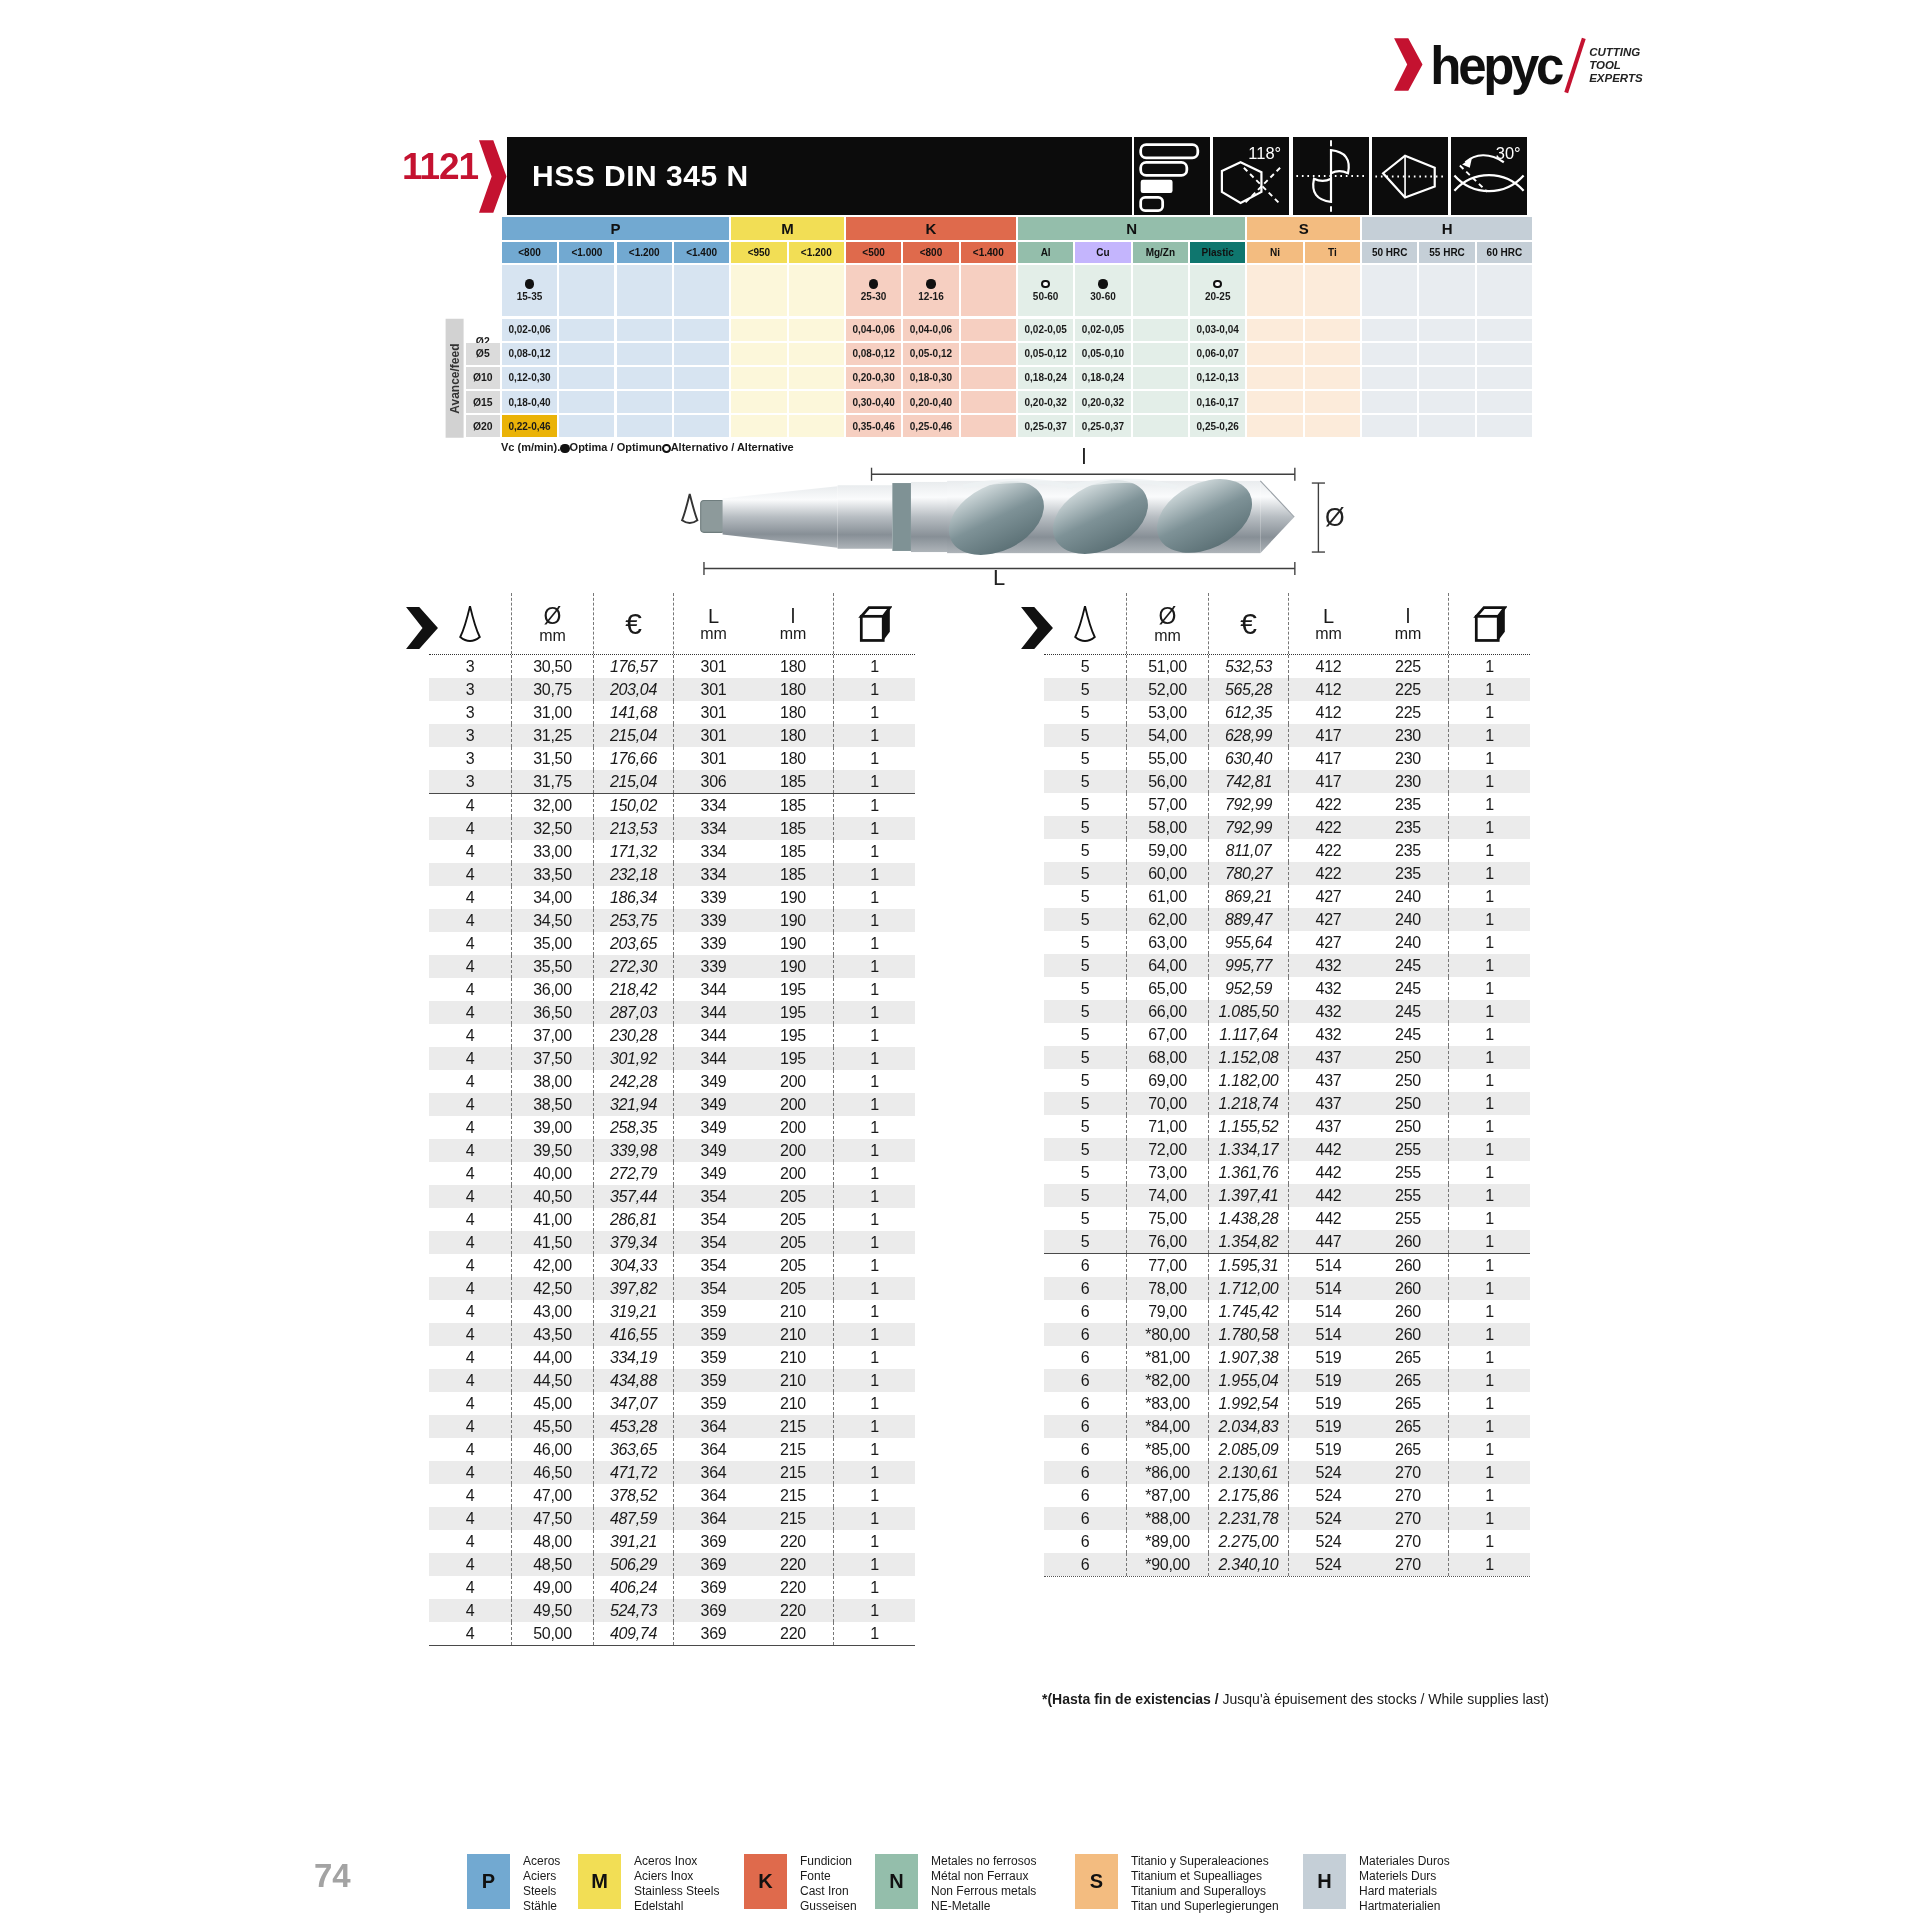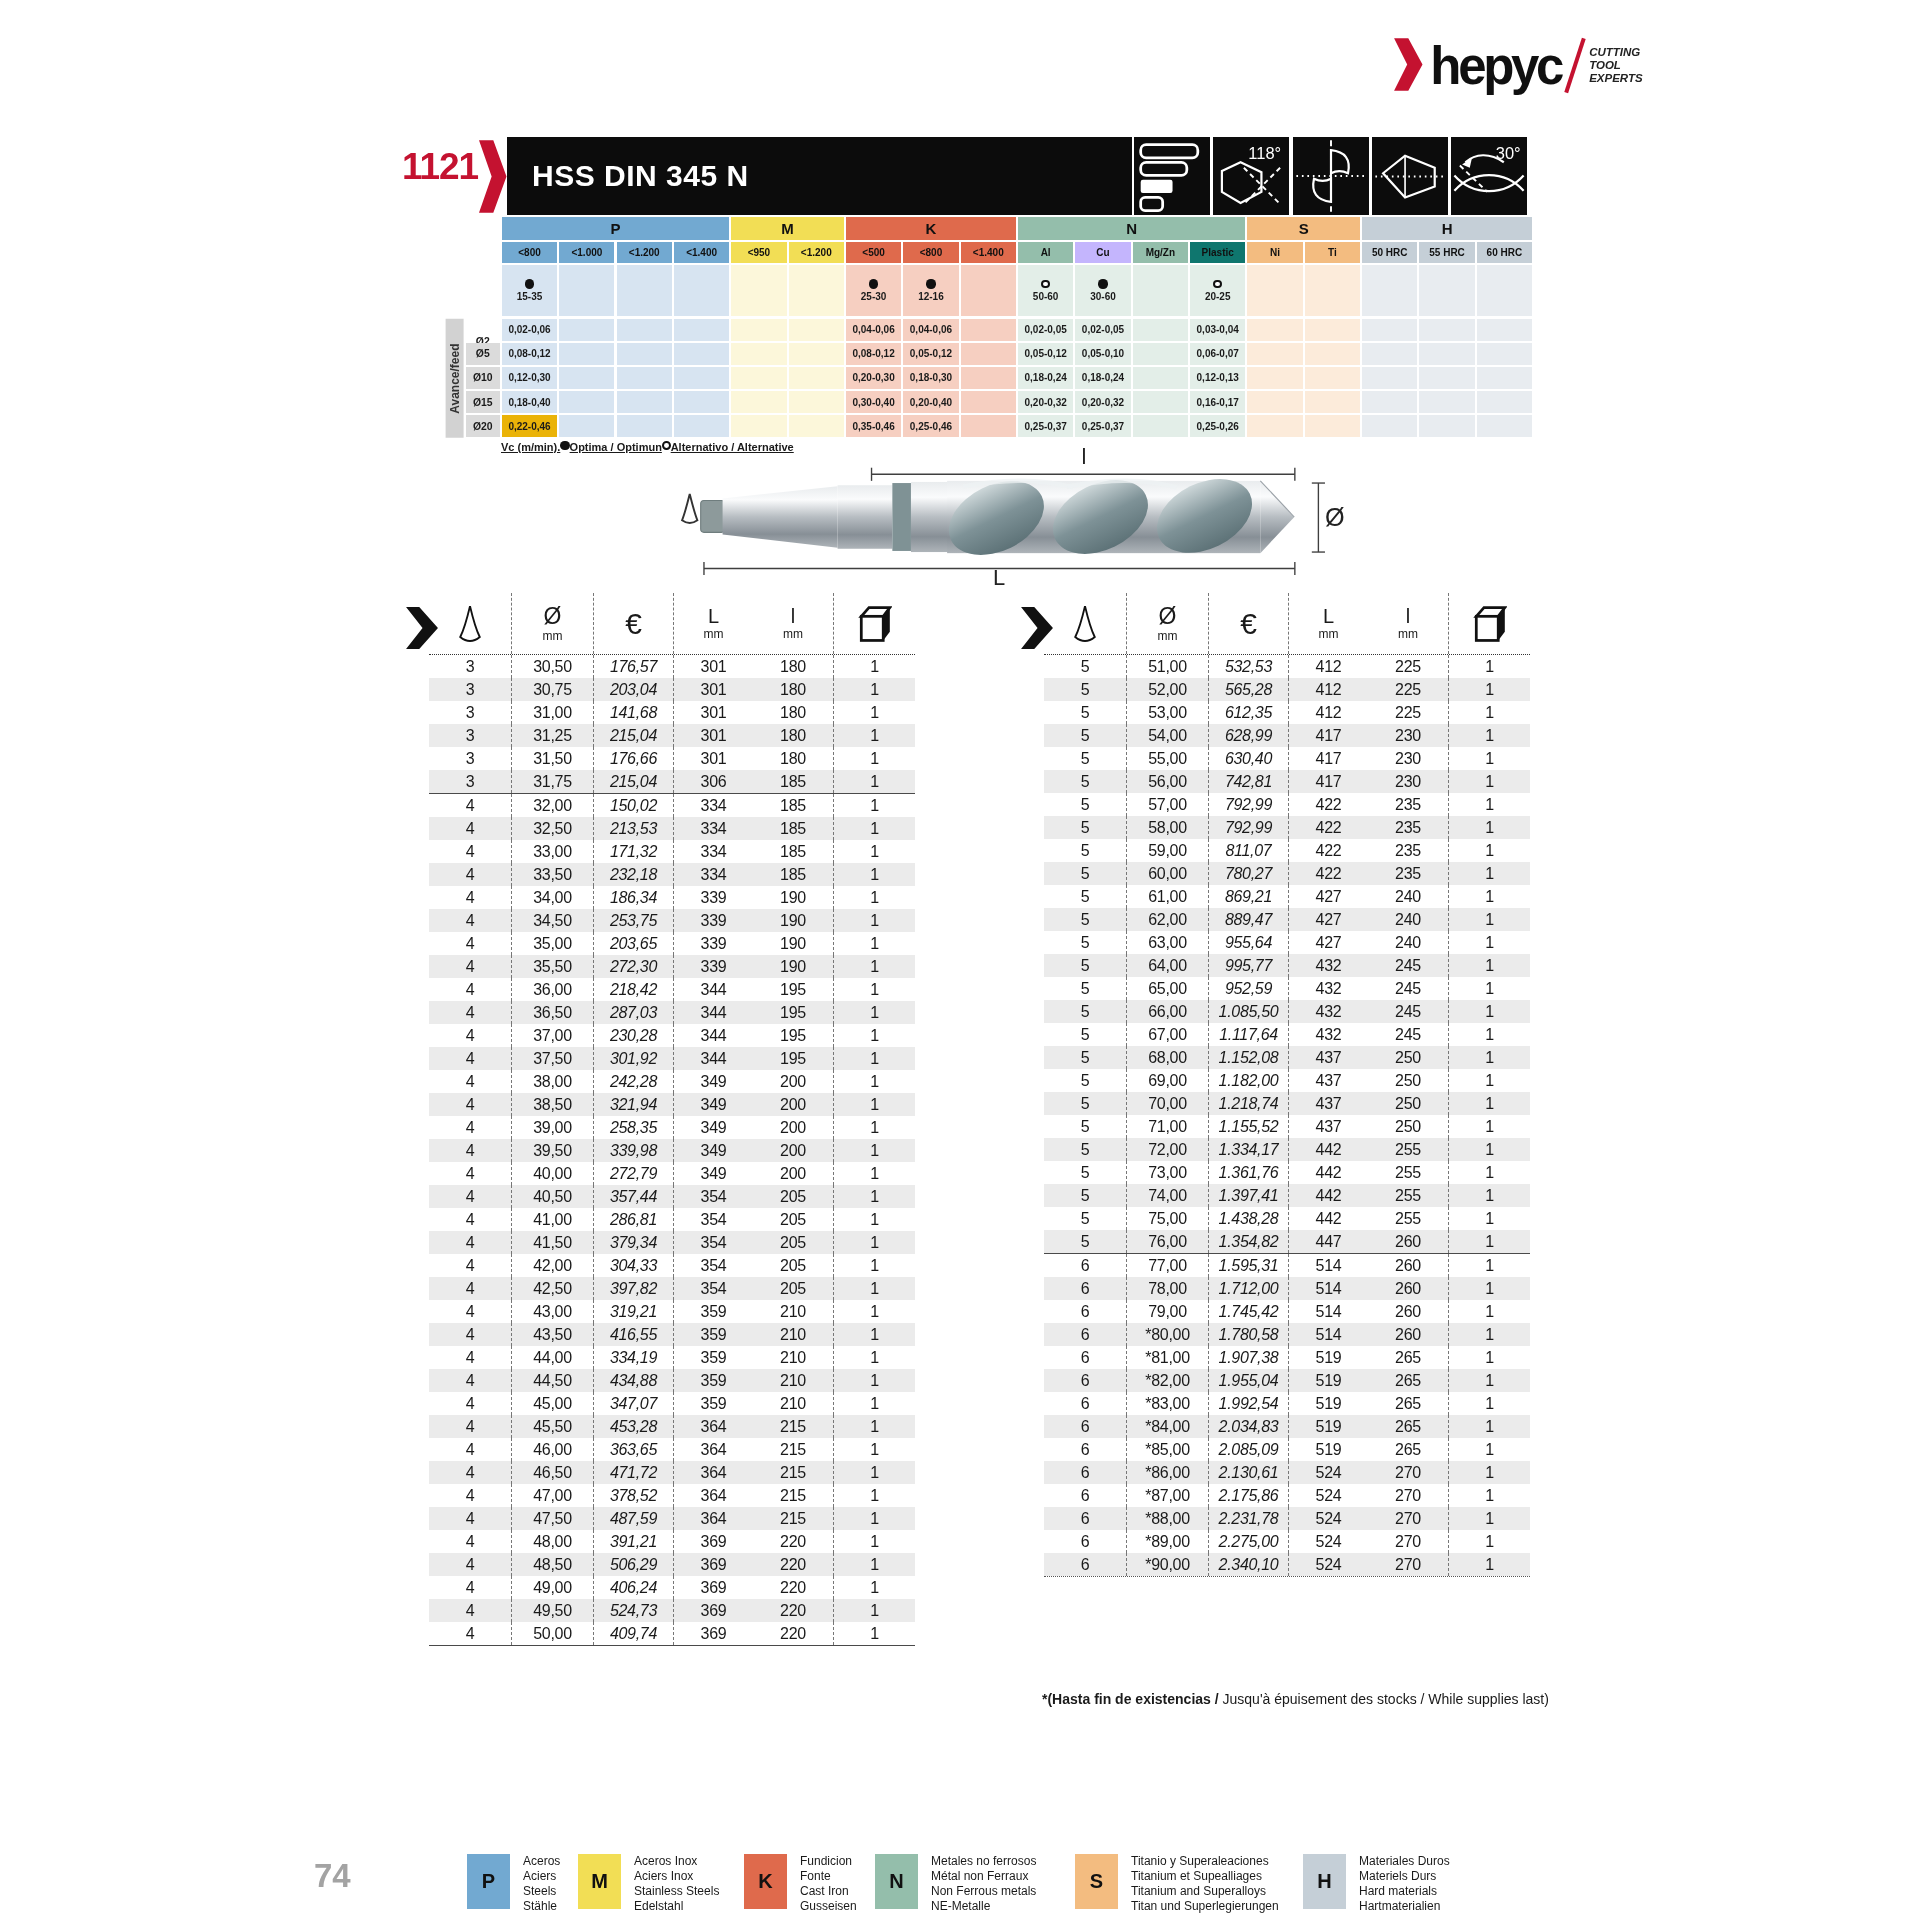--- a/index.html
+++ b/index.html
@@ -41,8 +41,8 @@
                font-weight:bold;font-size:10.4px;}
   .dot-filled{width:9.3px;height:9.3px;background:#111;border-radius:50%;display:inline-block;}
   .dot-open{width:8.8px;height:8.8px;border:2.2px solid #111;border-radius:50%;display:inline-block;box-sizing:border-box;background:#fff;}
-  .vc-note{position:absolute;left:501px;top:441px;display:flex;align-items:flex-start;gap:0;
-           font-weight:bold;font-size:11px;text-decoration:underline;}
+  .vc-note{position:absolute;left:501px;top:441px;display:flex;align-items:flex-end;gap:0;
+           font-weight:bold;font-size:11px;}
 
   
   .diagram{position:absolute;left:656px;top:448px;}

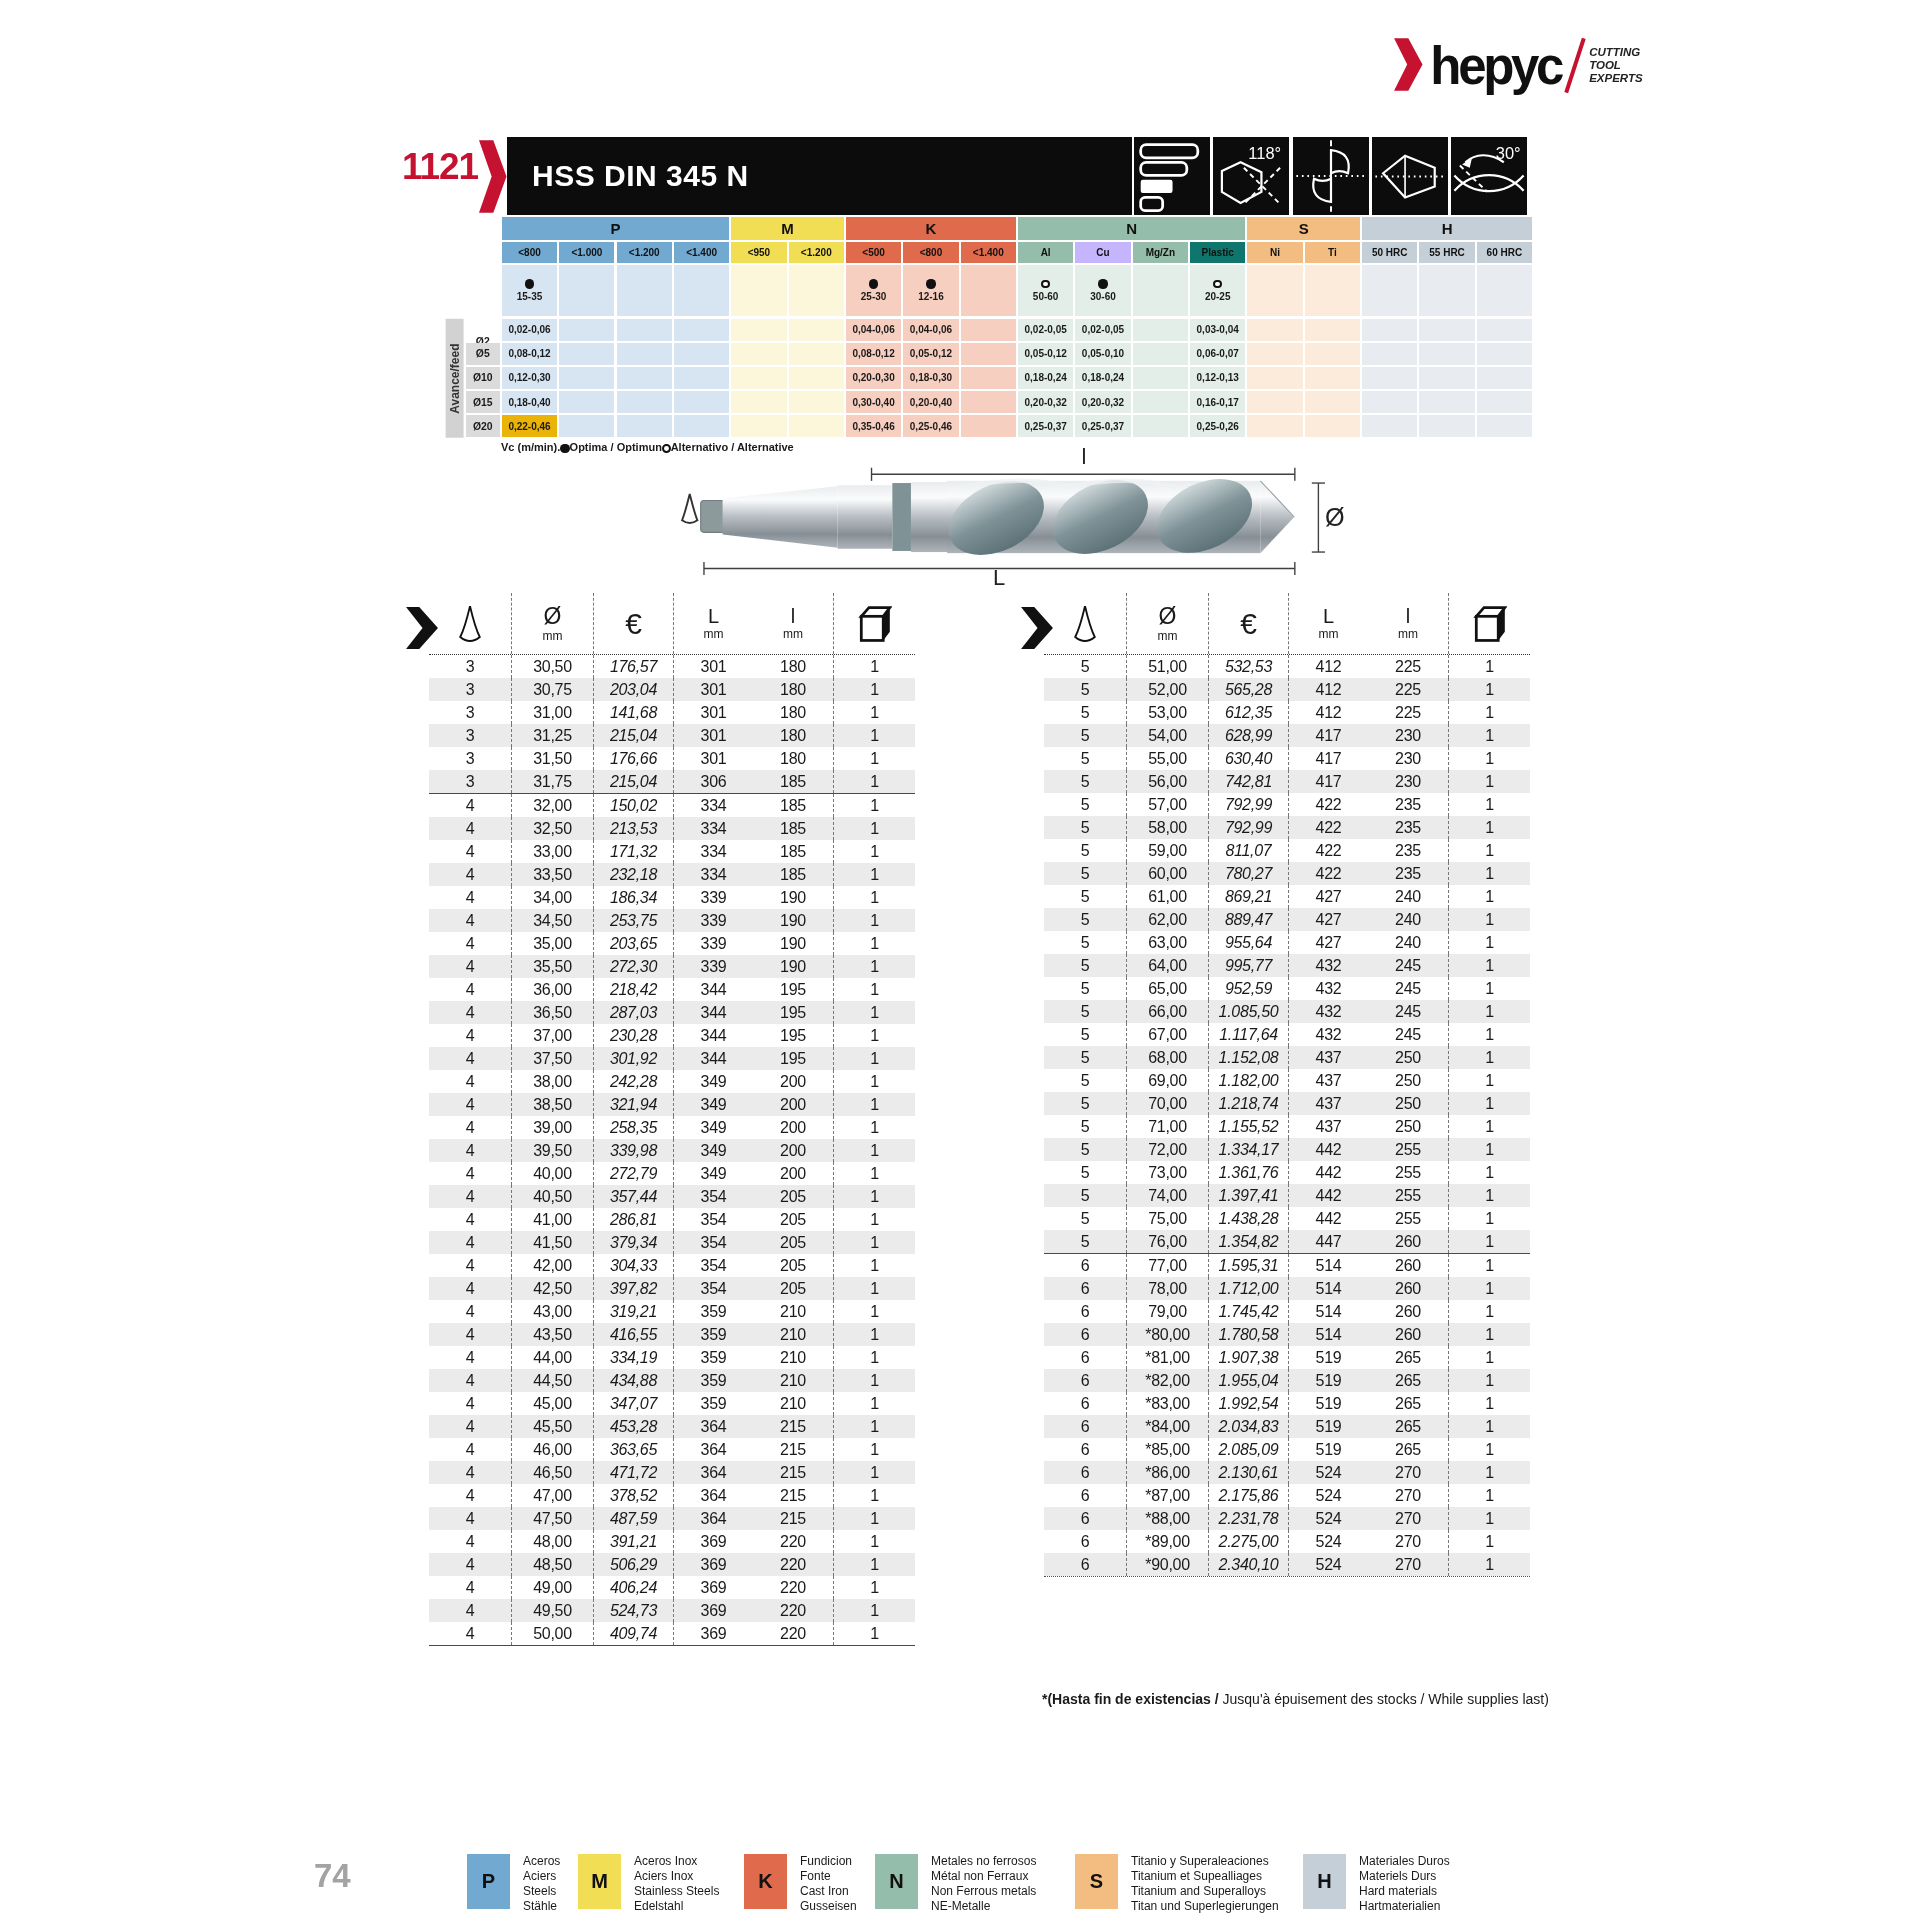--- a/index.html
+++ b/index.html
@@ -54,7 +54,7 @@
   .hc{display:flex;flex-direction:column;align-items:center;justify-content:center;gap:0.5px;}
   .bL{border-left:1.1px dashed #777;}
   .hd-sym{font-size:23px;line-height:24px;}
-  .hd-mm{font-size:12px;line-height:14.3px;text-align:center;}
+  .hd-mm{font-size:16px;line-height:14.3px;text-align:center;}
   .hd-euro{font-size:30px;}
   .hd-Ll{font-size:20px;line-height:20px;}
   .cat-chev{position:absolute;left:-23px;top:13px;}

